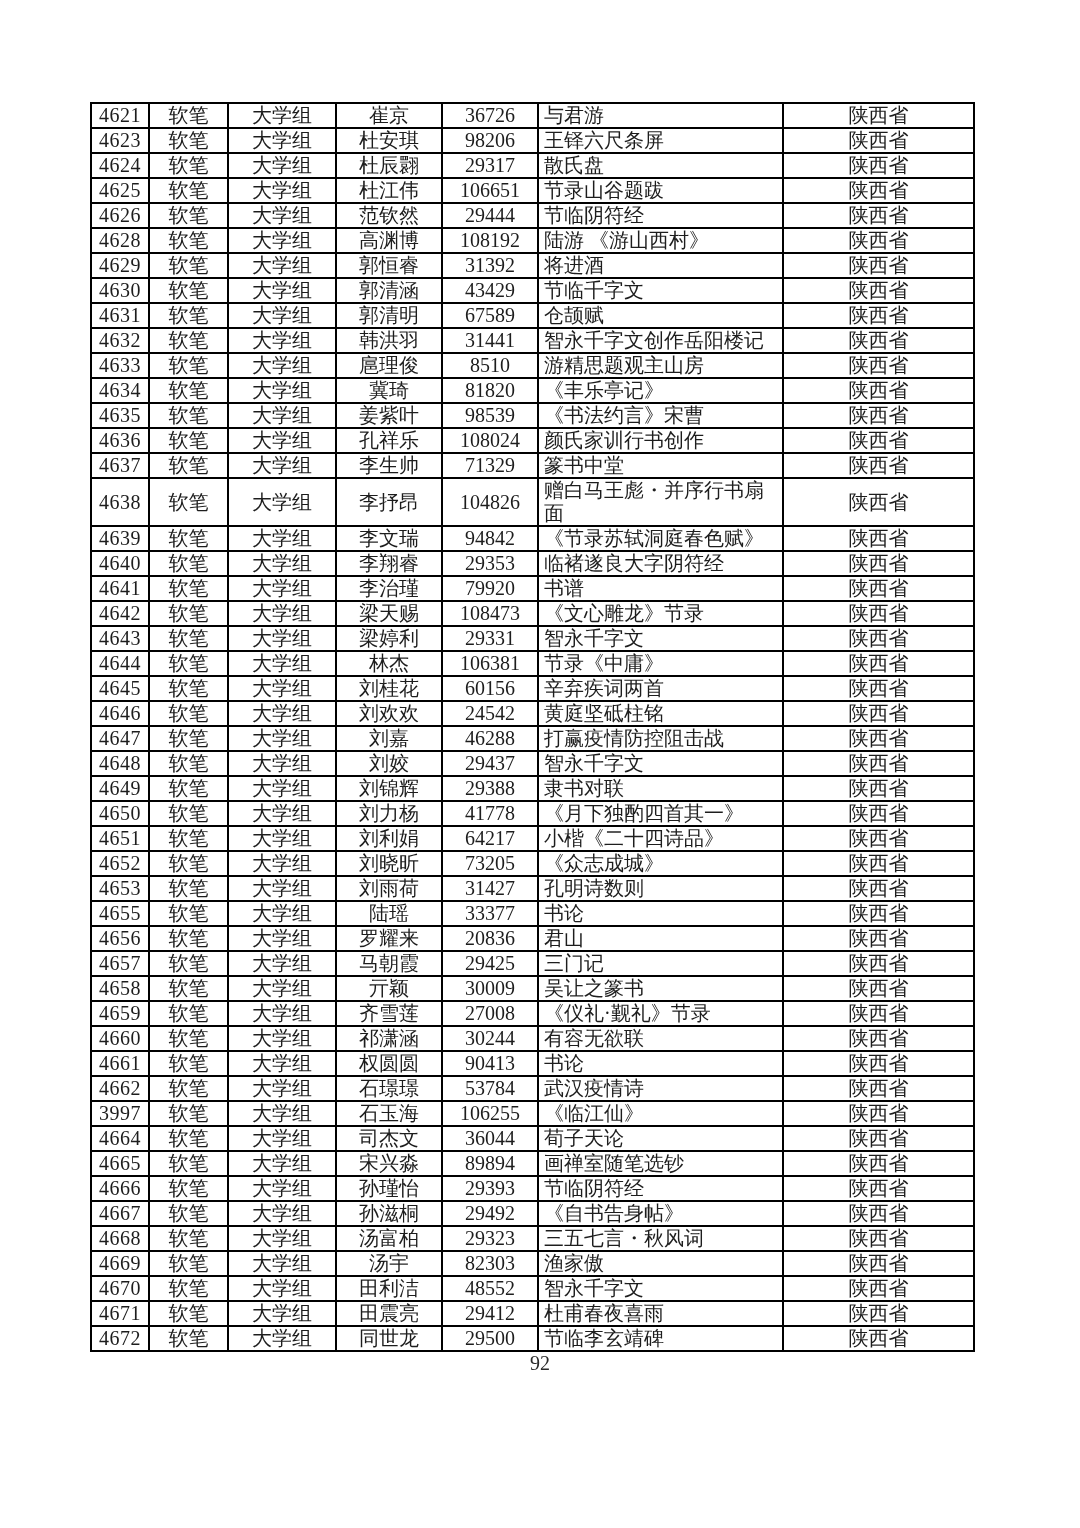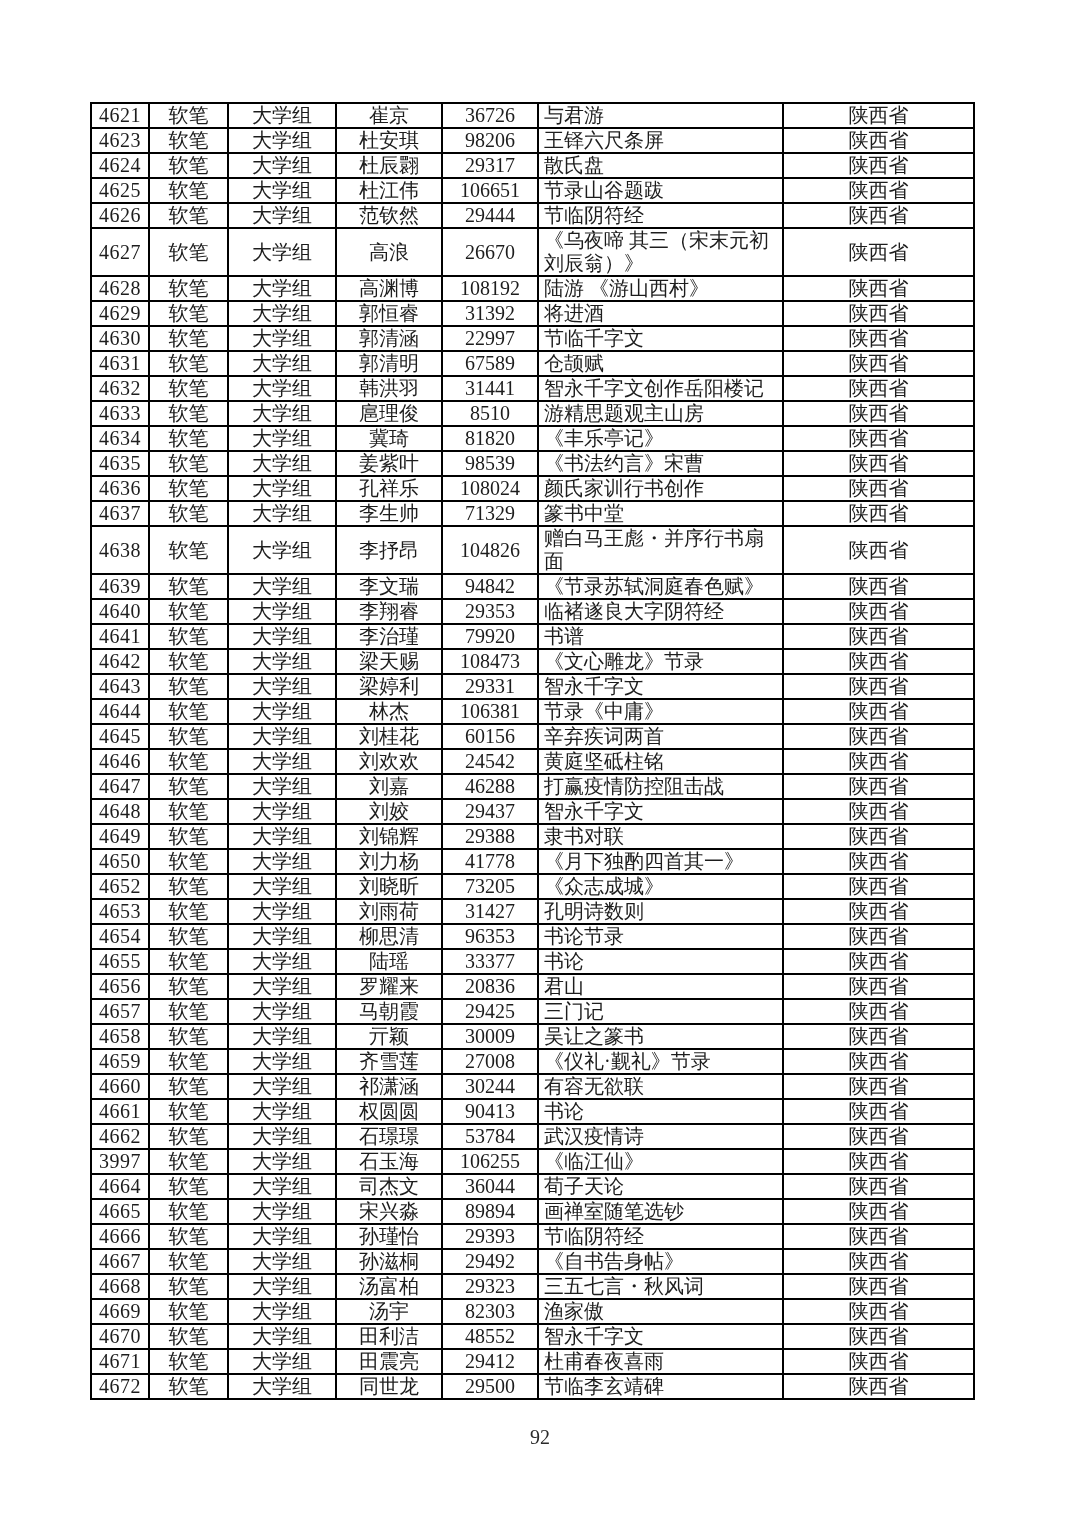--- a/index.html
+++ b/index.html
@@ -109,15 +109,6 @@
           <td class="c6">陕西省</td>
         </tr>
         <tr>
-          <td class="c0">4627</td>
-          <td class="c1">软笔</td>
-          <td class="c2">大学组</td>
-          <td class="c3">高浪</td>
-          <td class="c4">26670</td>
-          <td class="c5">《乌夜啼 其三（宋末元初刘辰翁）》</td>
-          <td class="c6">陕西省</td>
-        </tr>
-        <tr>
           <td class="c0">4628</td>
           <td class="c1">软笔</td>
           <td class="c2">大学组</td>

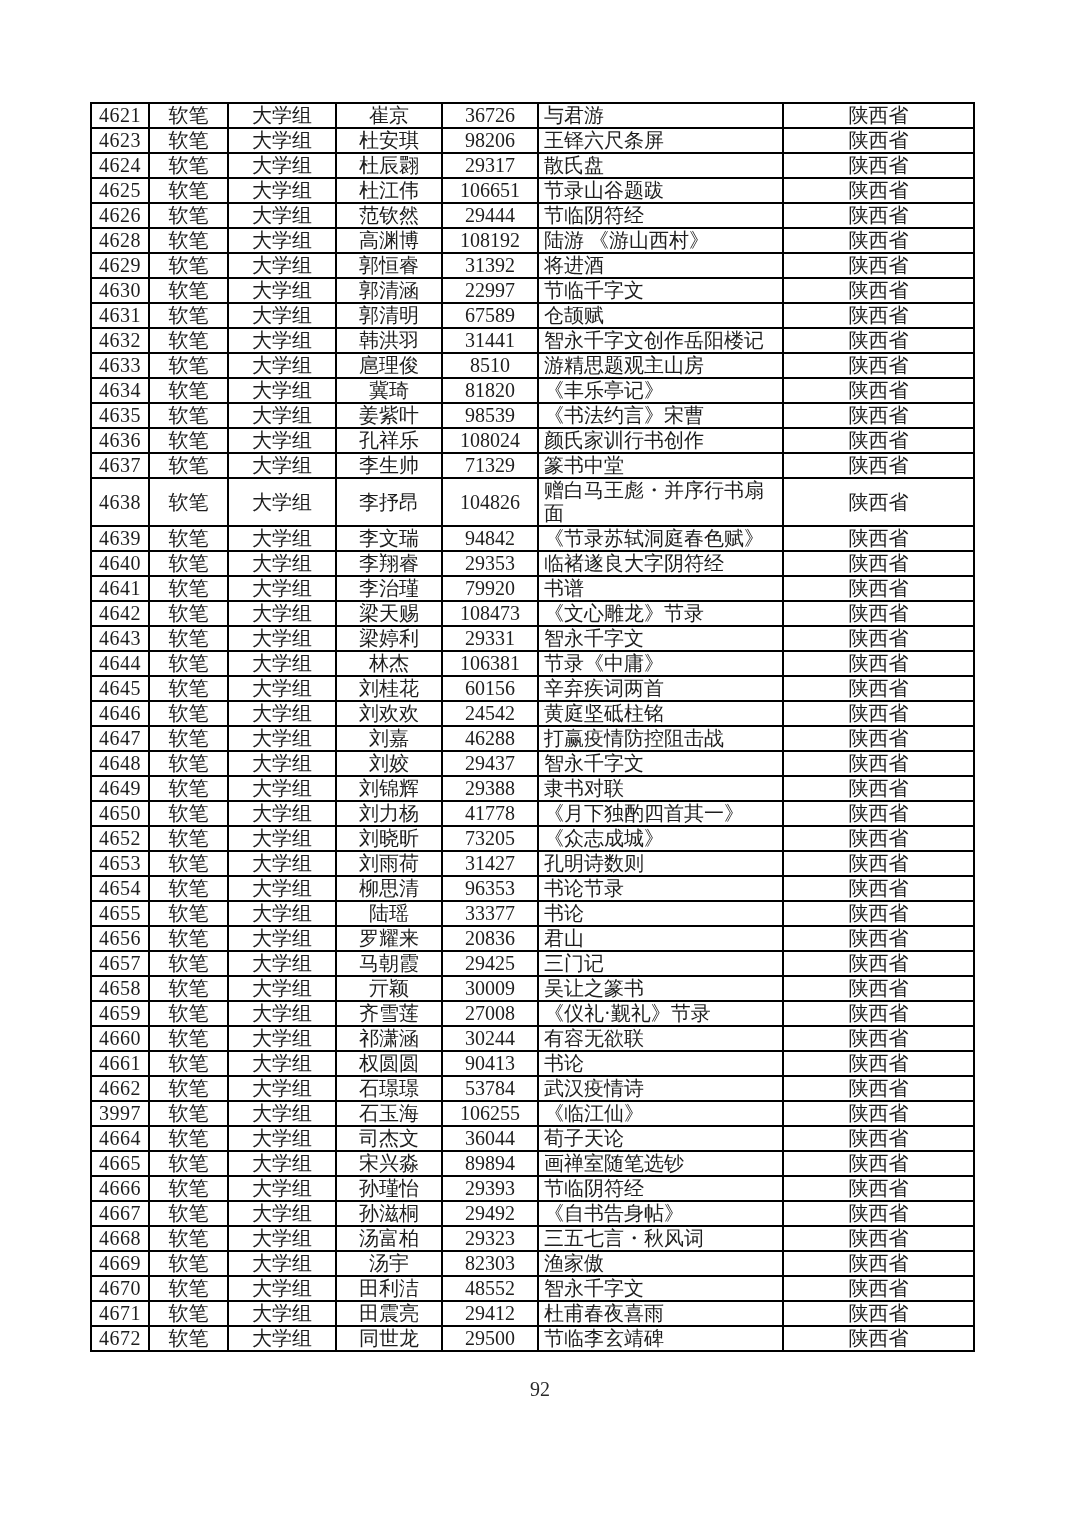--- a/index.html
+++ b/index.html
@@ -131,7 +131,7 @@
           <td class="c1">软笔</td>
           <td class="c2">大学组</td>
           <td class="c3">郭清涵</td>
-          <td class="c4">22997</td>
+          <td class="c4">43429</td>
           <td class="c5">节临千字文</td>
           <td class="c6">陕西省</td>
         </tr>

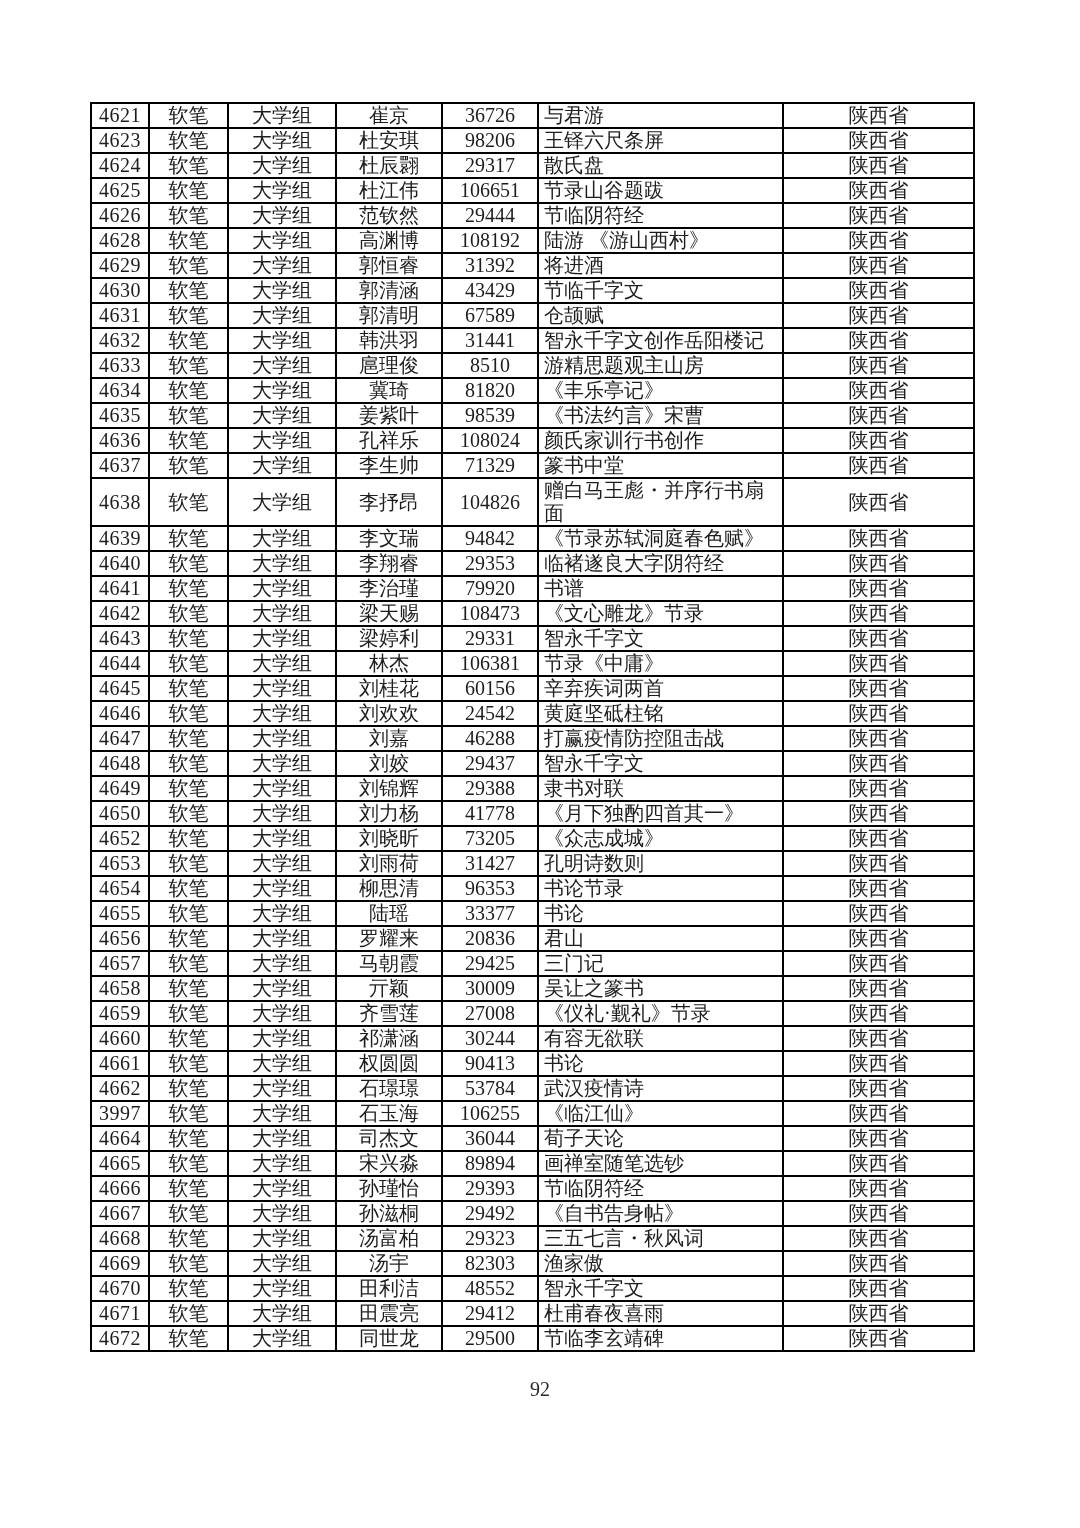--- a/index.html
+++ b/index.html
@@ -316,6 +316,15 @@
           <td class="c6">陕西省</td>
         </tr>
         <tr>
+          <td class="c0">4651</td>
+          <td class="c1">软笔</td>
+          <td class="c2">大学组</td>
+          <td class="c3">刘利娟</td>
+          <td class="c4">64217</td>
+          <td class="c5">小楷《二十四诗品》</td>
+          <td class="c6">陕西省</td>
+        </tr>
+        <tr>
           <td class="c0">4652</td>
           <td class="c1">软笔</td>
           <td class="c2">大学组</td>

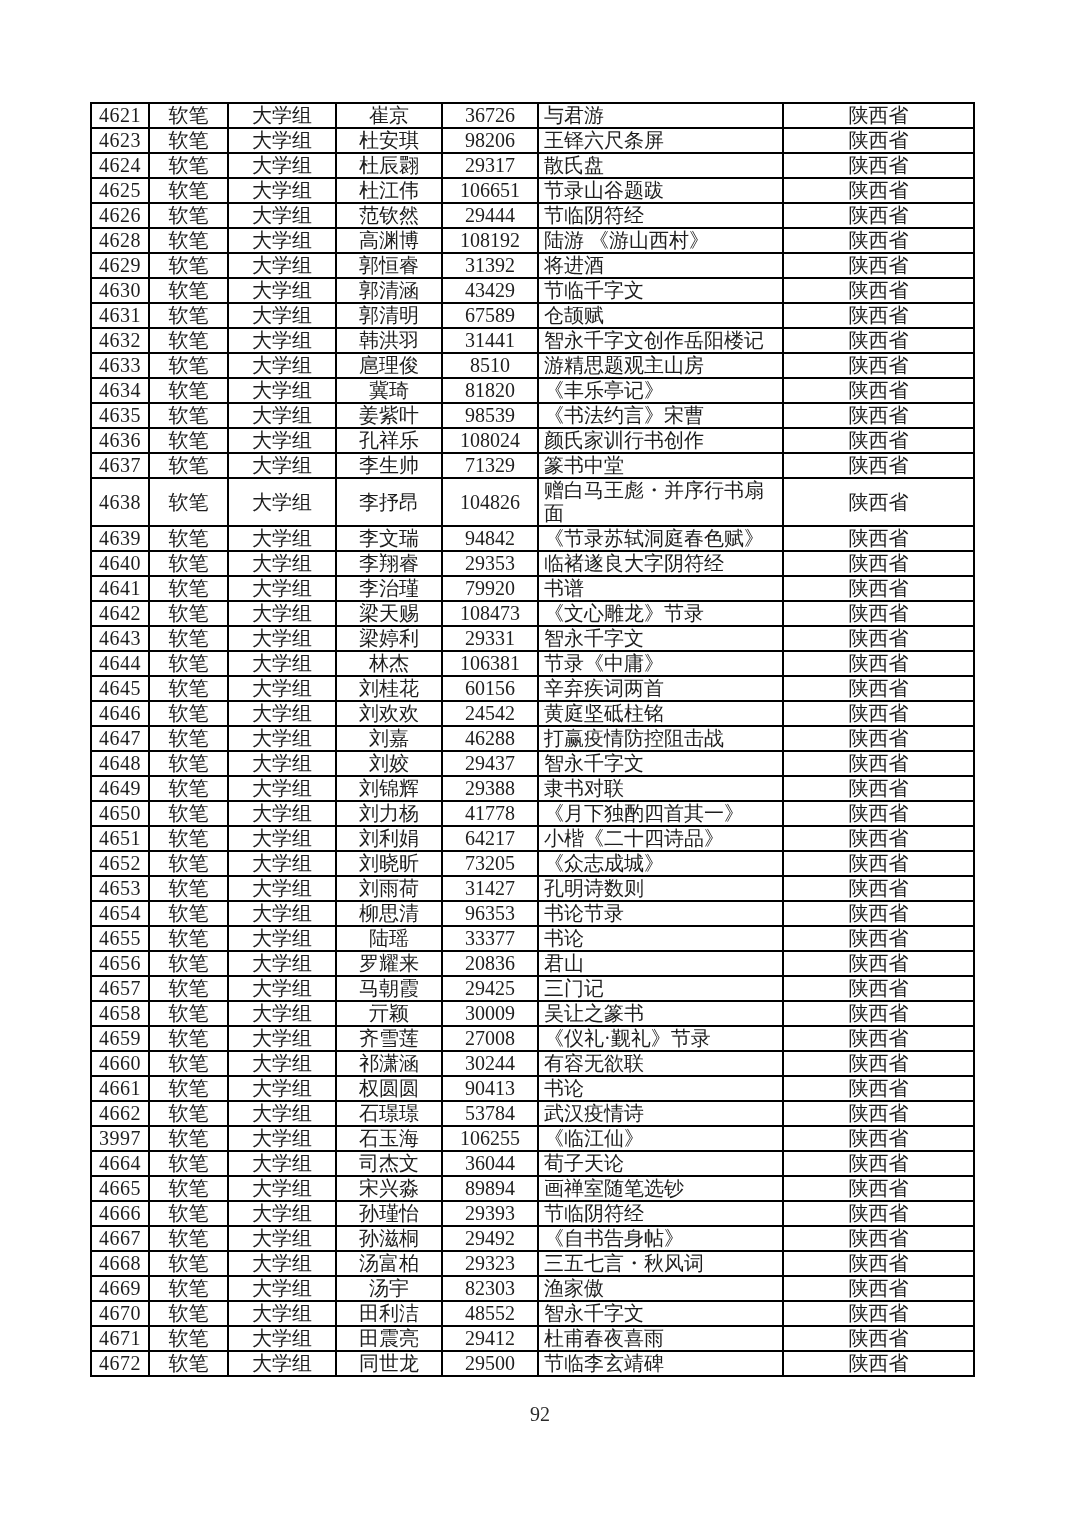--- a/index.html
+++ b/index.html
@@ -343,15 +343,6 @@
           <td class="c6">陕西省</td>
         </tr>
         <tr>
-          <td class="c0">4654</td>
-          <td class="c1">软笔</td>
-          <td class="c2">大学组</td>
-          <td class="c3">柳思清</td>
-          <td class="c4">96353</td>
-          <td class="c5">书论节录</td>
-          <td class="c6">陕西省</td>
-        </tr>
-        <tr>
           <td class="c0">4655</td>
           <td class="c1">软笔</td>
           <td class="c2">大学组</td>

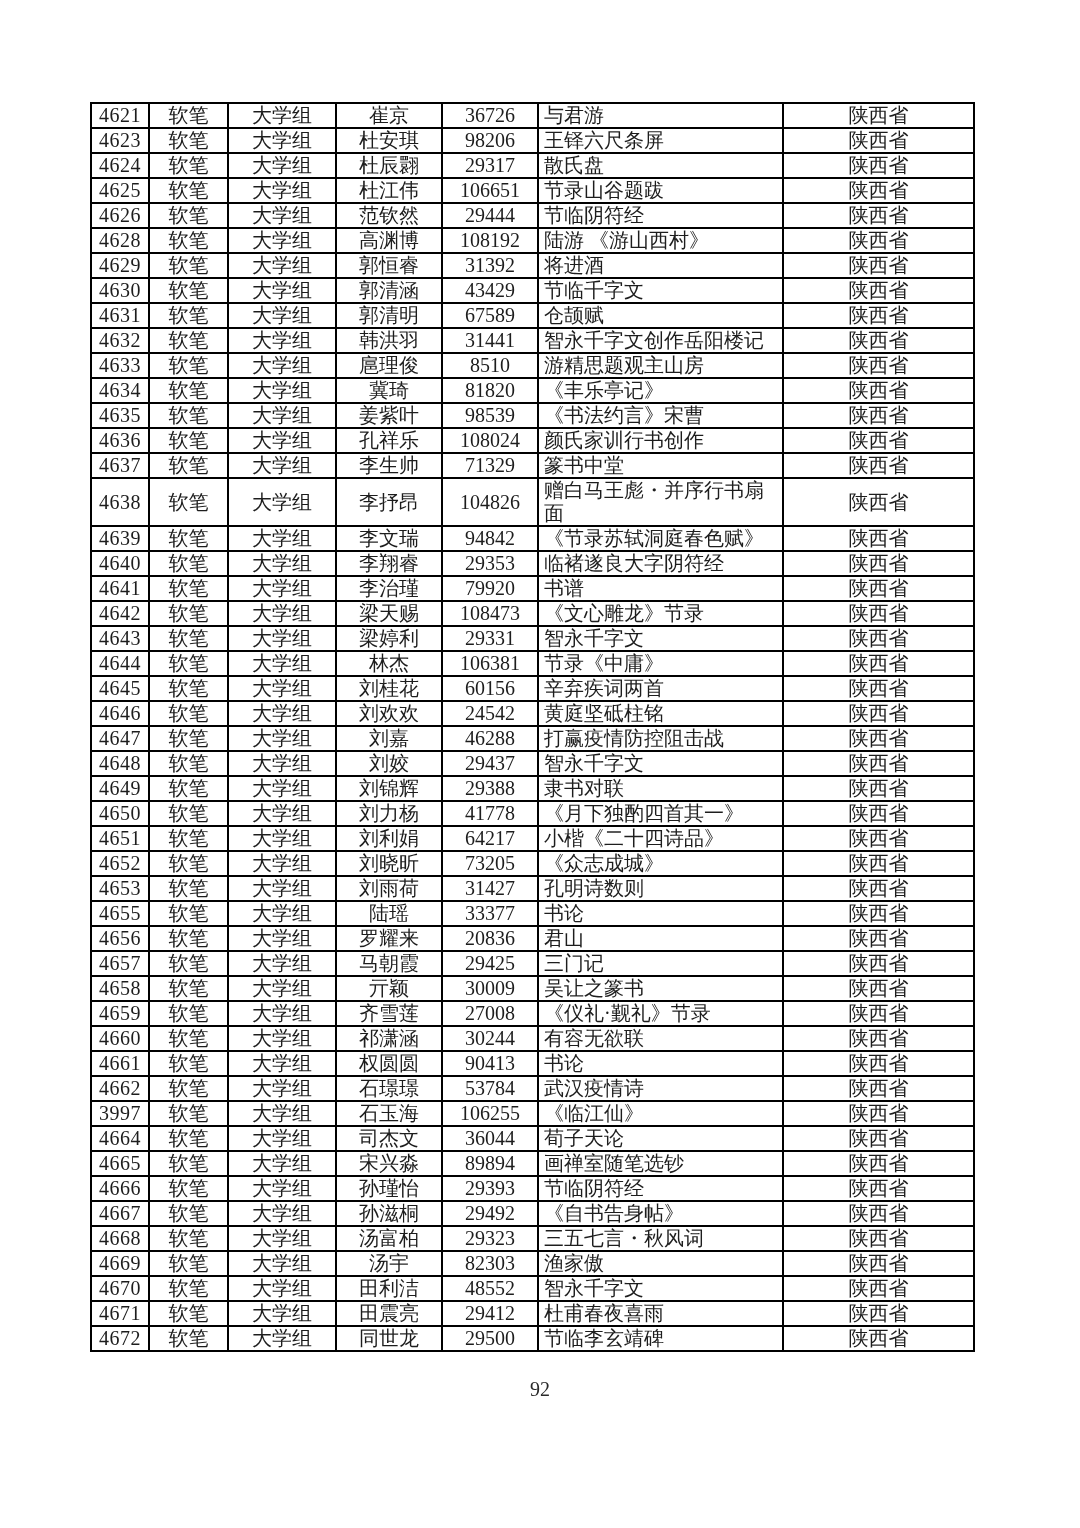--- a/index.html
+++ b/index.html
@@ -40,7 +40,6 @@
     padding: 0 6px 0 5px;
   }
   .page-number {
-    margin-top: 26px;
     text-align: center;
     font-size: 20px;
     color: #2a2a2a;

